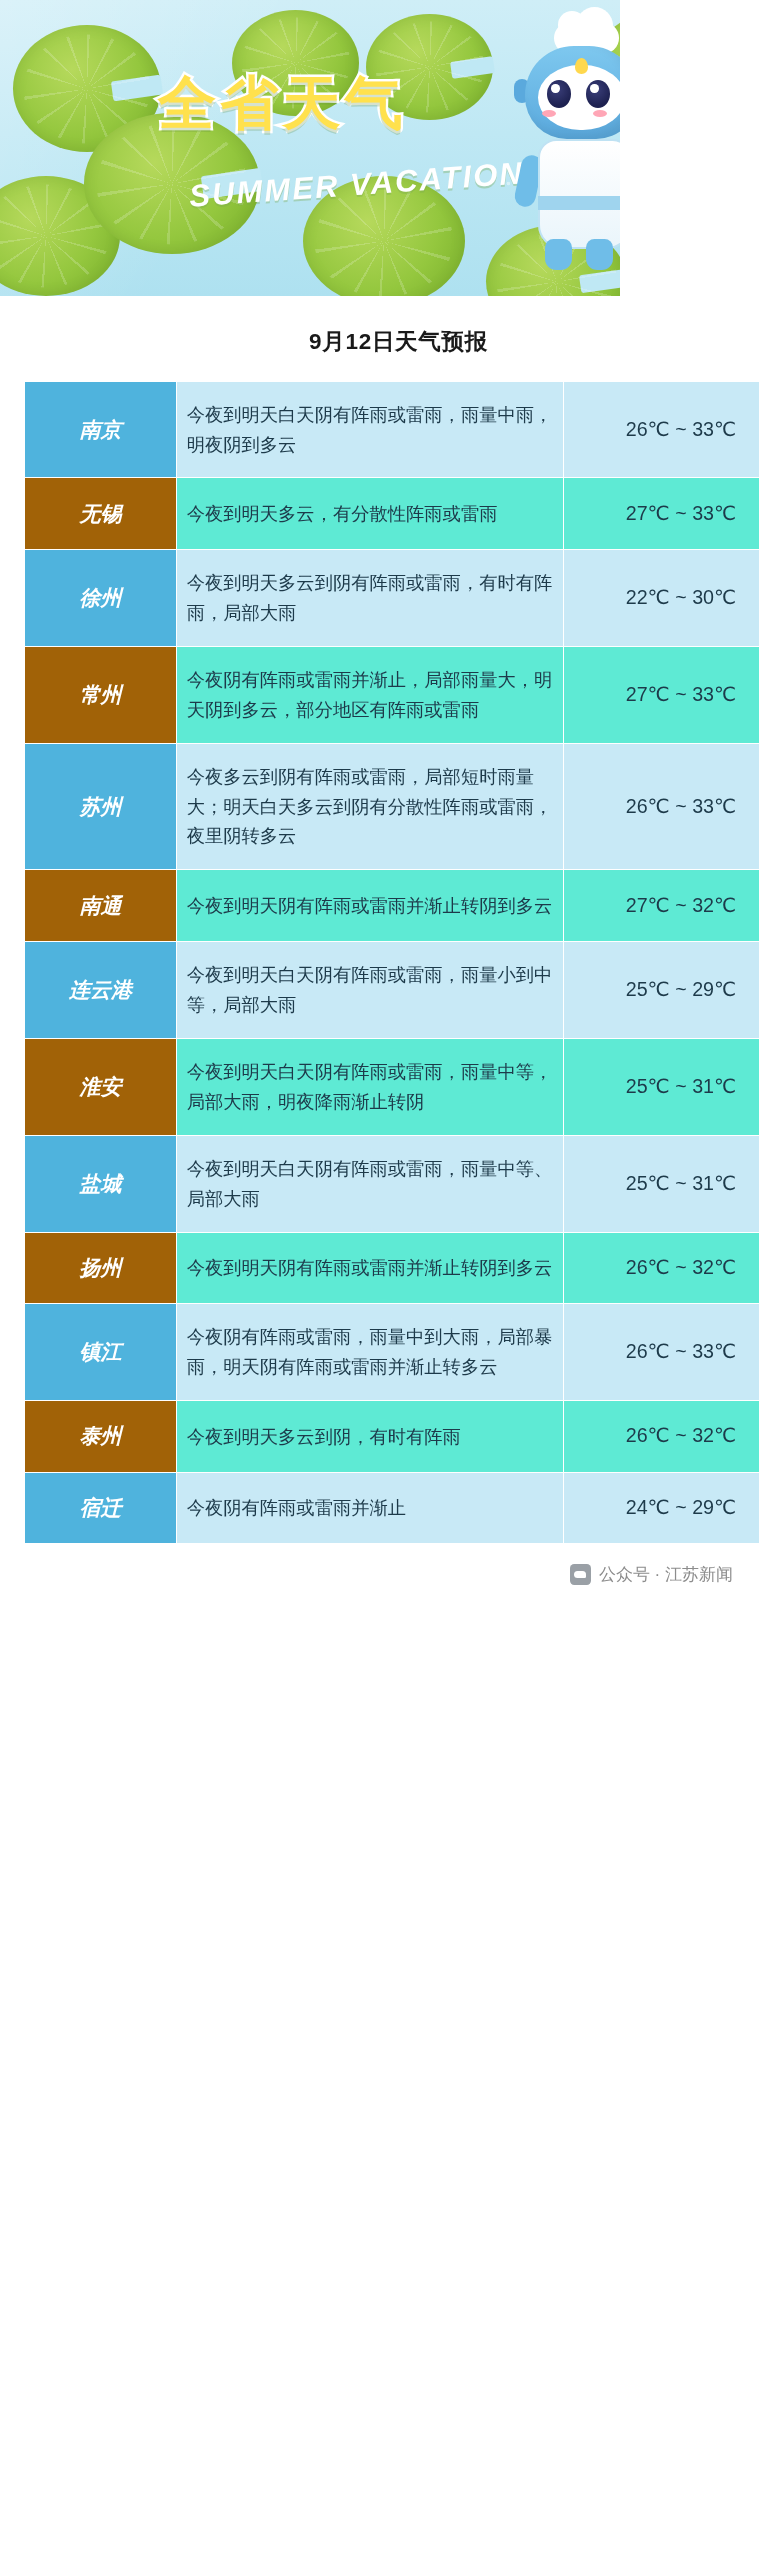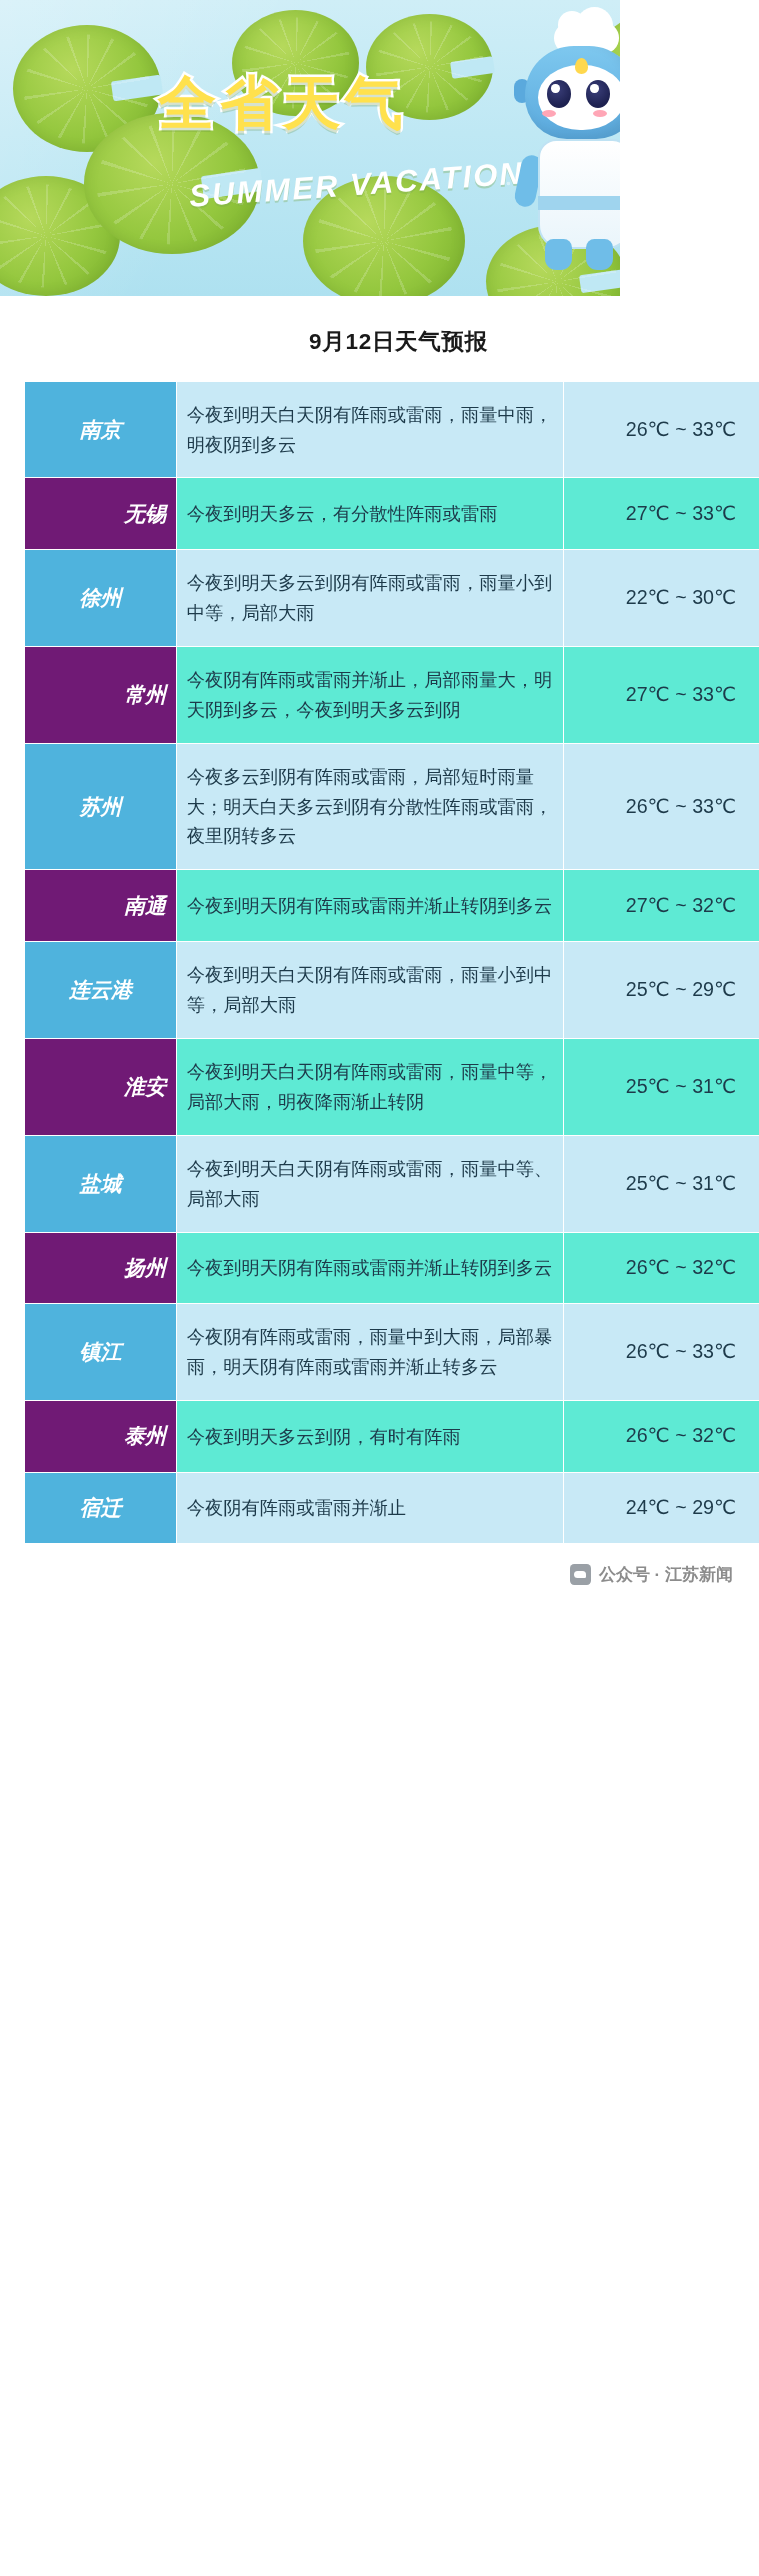--- a/index.html
+++ b/index.html
@@ -202,7 +202,7 @@
   }
   tr.band-a td.city { background: #4fb3dd; }
   tr.band-a td.desc, tr.band-a td.temp { background: #c8e9f6; }
-  tr.band-b td.city { background: #701a75; text-align: right; }
+  tr.band-b td.city { background: #a16207; }
   tr.band-b td.desc, tr.band-b td.temp { background: #5eead4; }
 
   

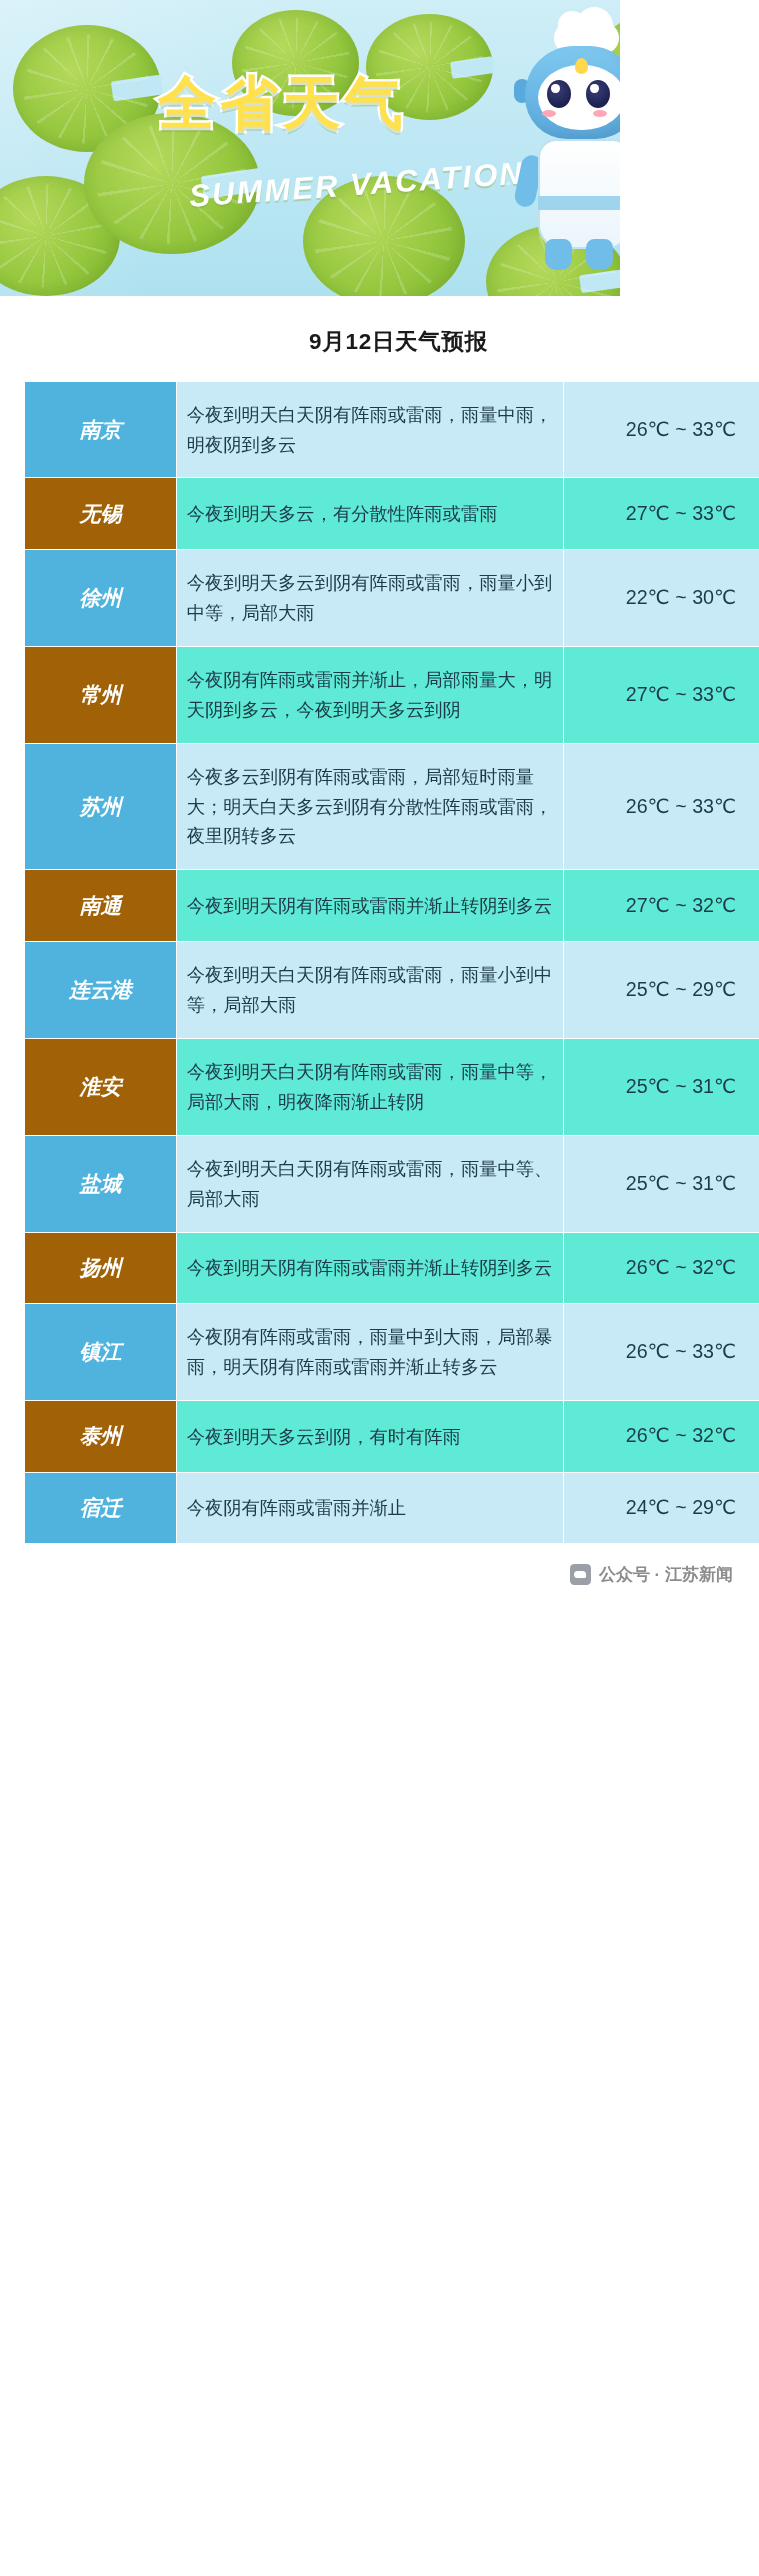--- a/index.html
+++ b/index.html
@@ -285,7 +285,7 @@
       </tr>
       <tr class="band-a">
         <td class="city">徐州</td>
-        <td class="desc">今夜到明天多云到阴有阵雨或雷雨，雨量小到中等，局部大雨</td>
+        <td class="desc">今夜到明天多云到阴有阵雨或雷雨，有时有阵雨，局部大雨</td>
         <td class="temp">22℃ ~ 30℃</td>
       </tr>
       <tr class="band-b">

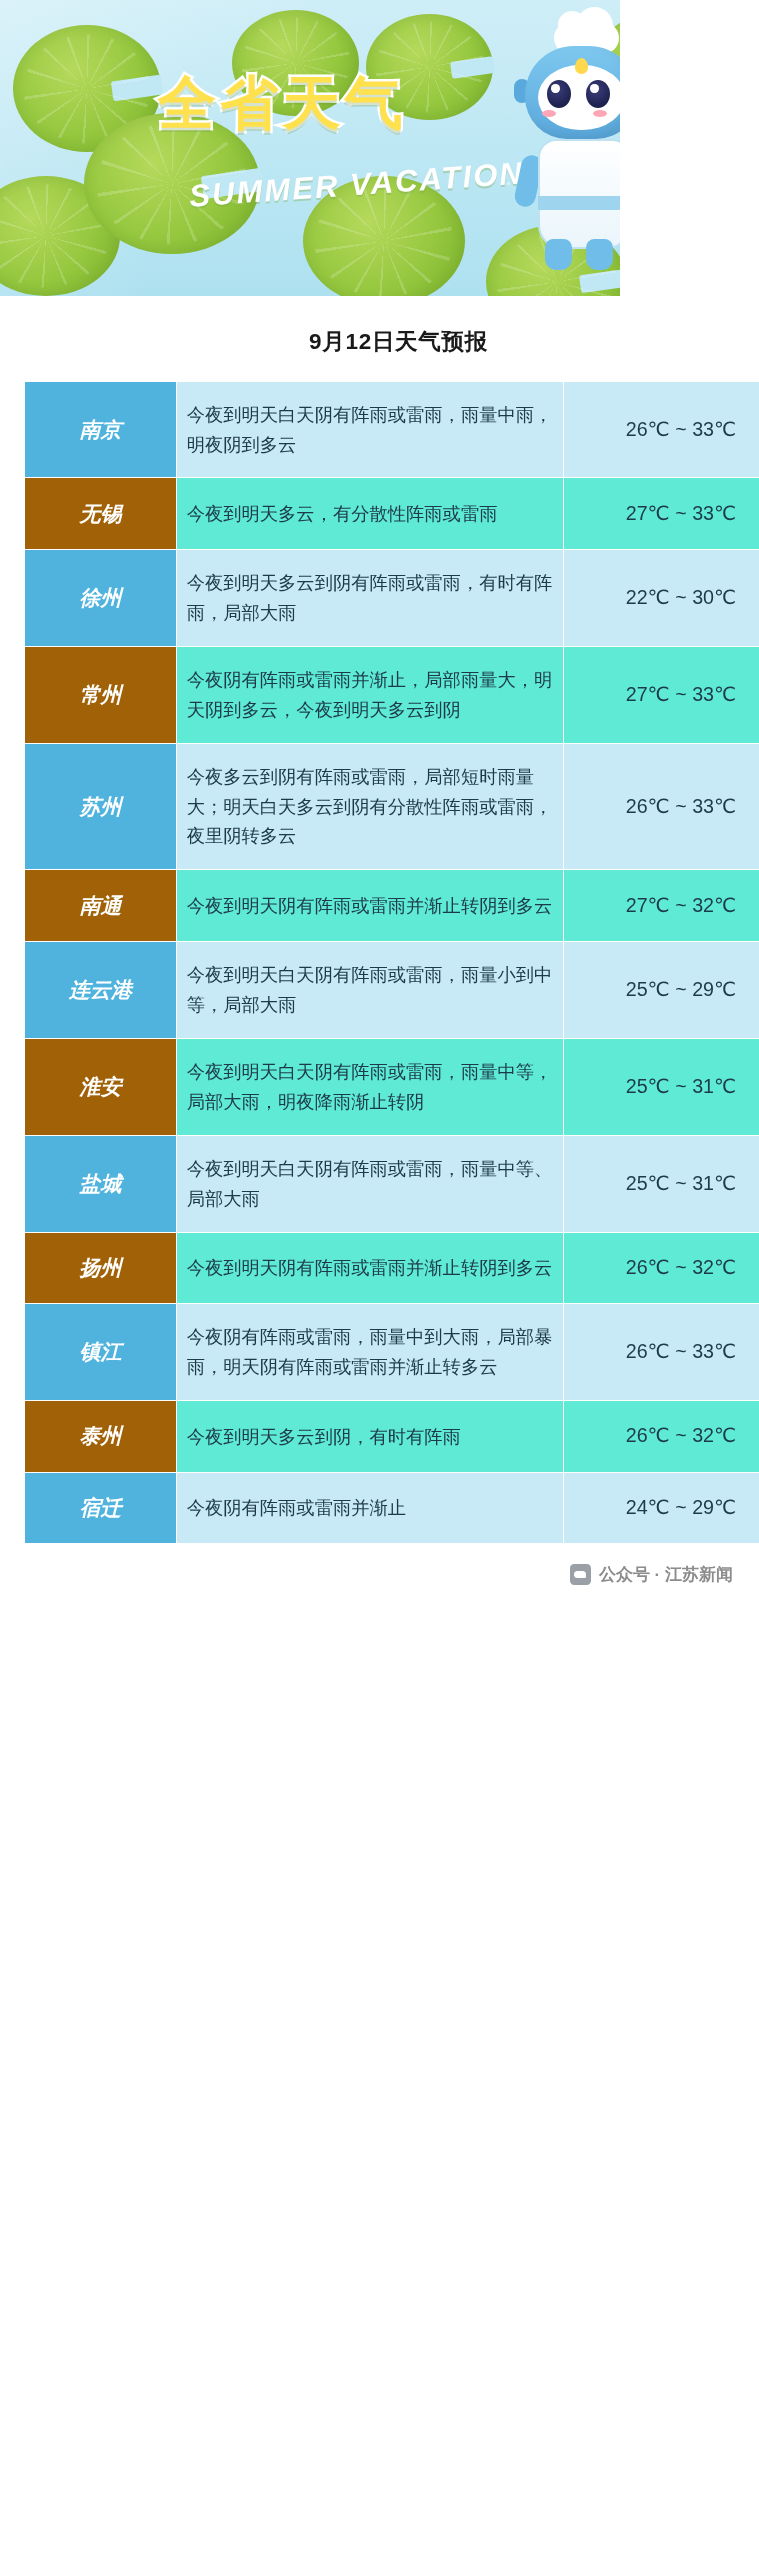--- a/index.html
+++ b/index.html
@@ -290,7 +290,7 @@
       </tr>
       <tr class="band-b">
         <td class="city">常州</td>
-        <td class="desc">今夜阴有阵雨或雷雨并渐止，局部雨量大，明天阴到多云，今夜到明天多云到阴</td>
+        <td class="desc">今夜阴有阵雨或雷雨并渐止，局部雨量大，明天阴到多云，部分地区有阵雨或雷雨</td>
         <td class="temp">27℃ ~ 33℃</td>
       </tr>
       <tr class="band-a">

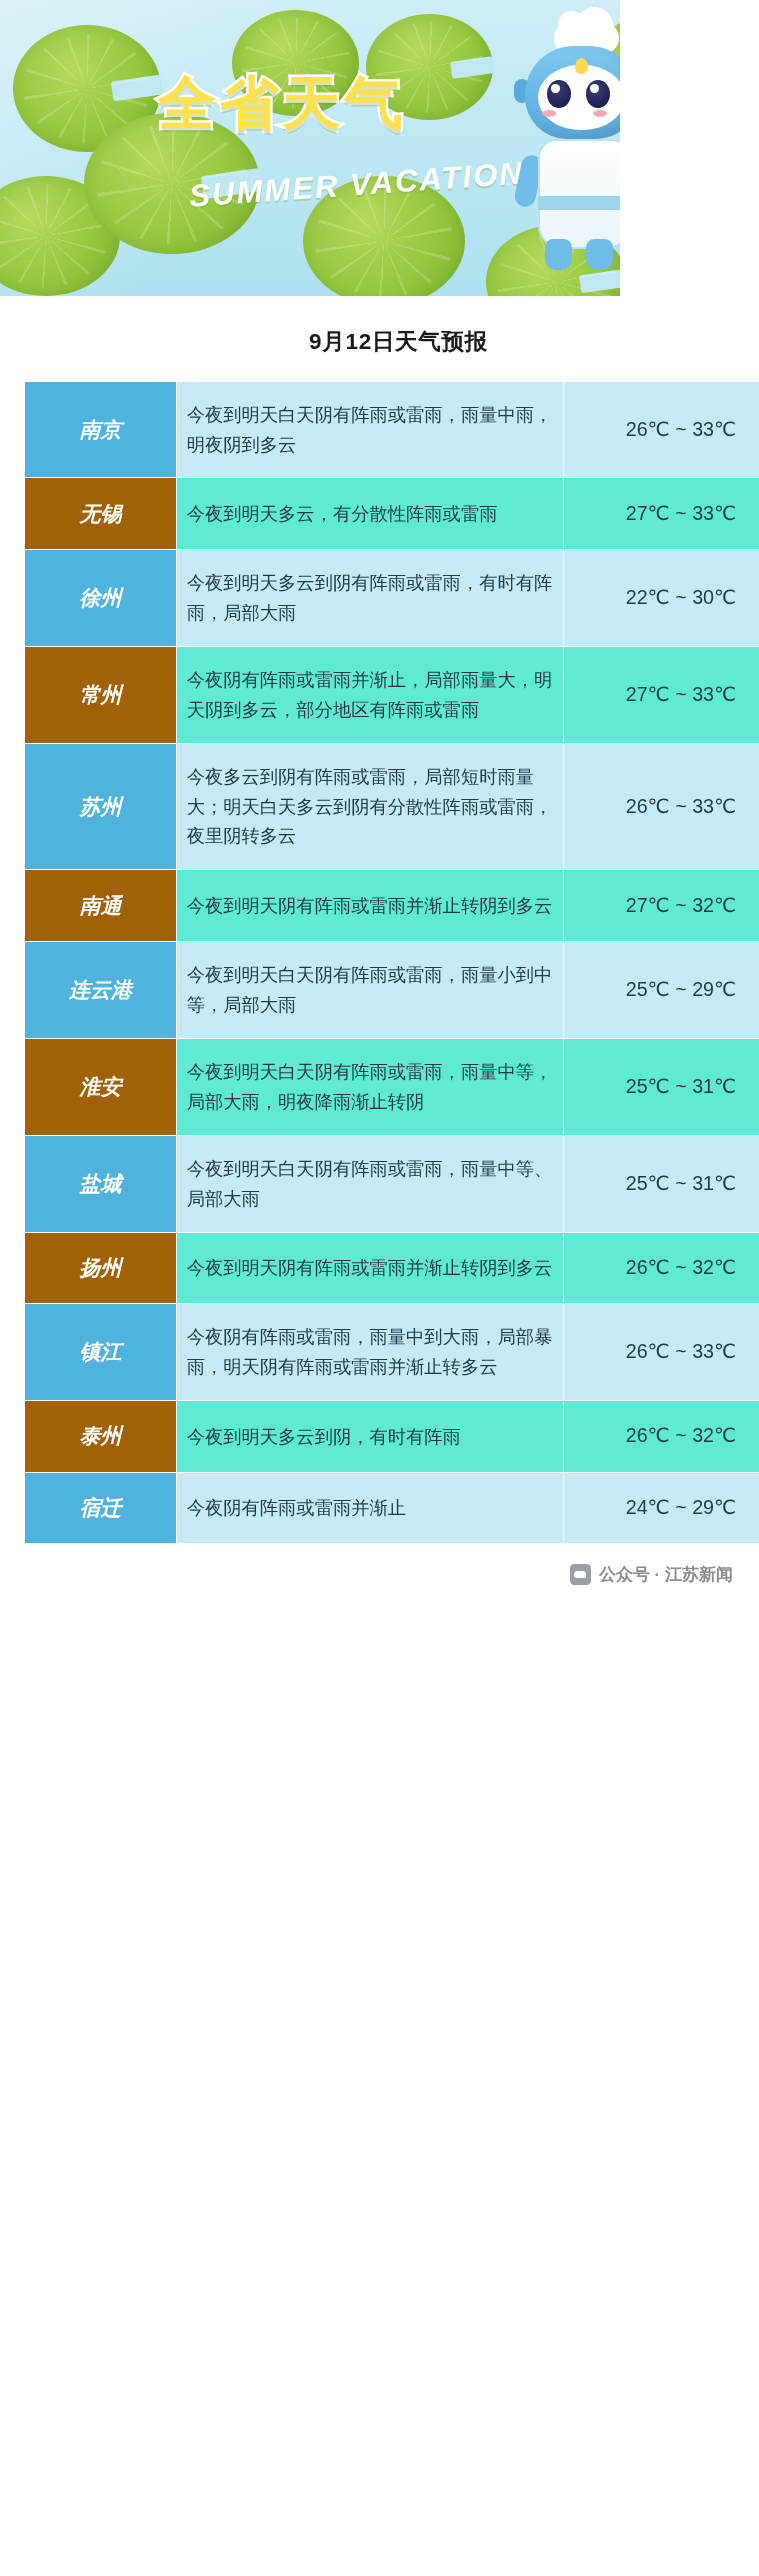--- a/index.html
+++ b/index.html
@@ -215,7 +215,6 @@
     gap: 8.4px;
     color: #8c8c8c;
     font-size: 17px;
-    font-weight: bold;
   }
   .footer .logo-dot {
     width: 21px; height: 21px; border-radius: 4.2px;

